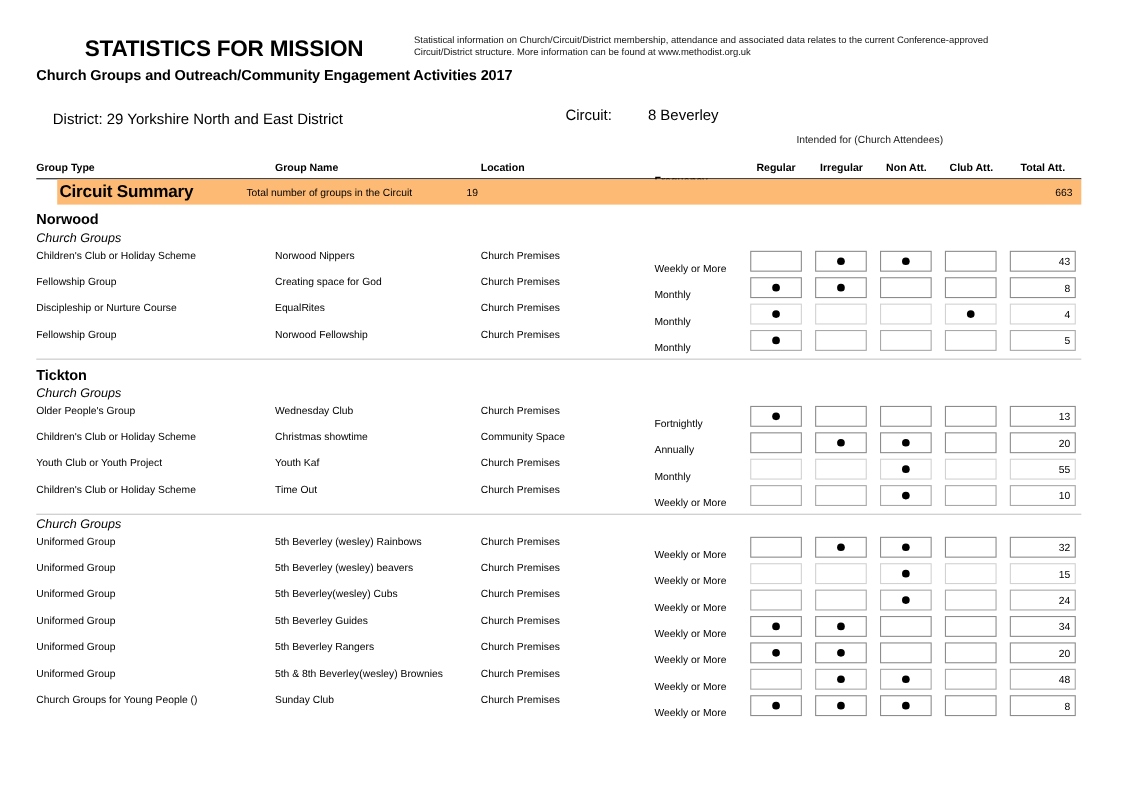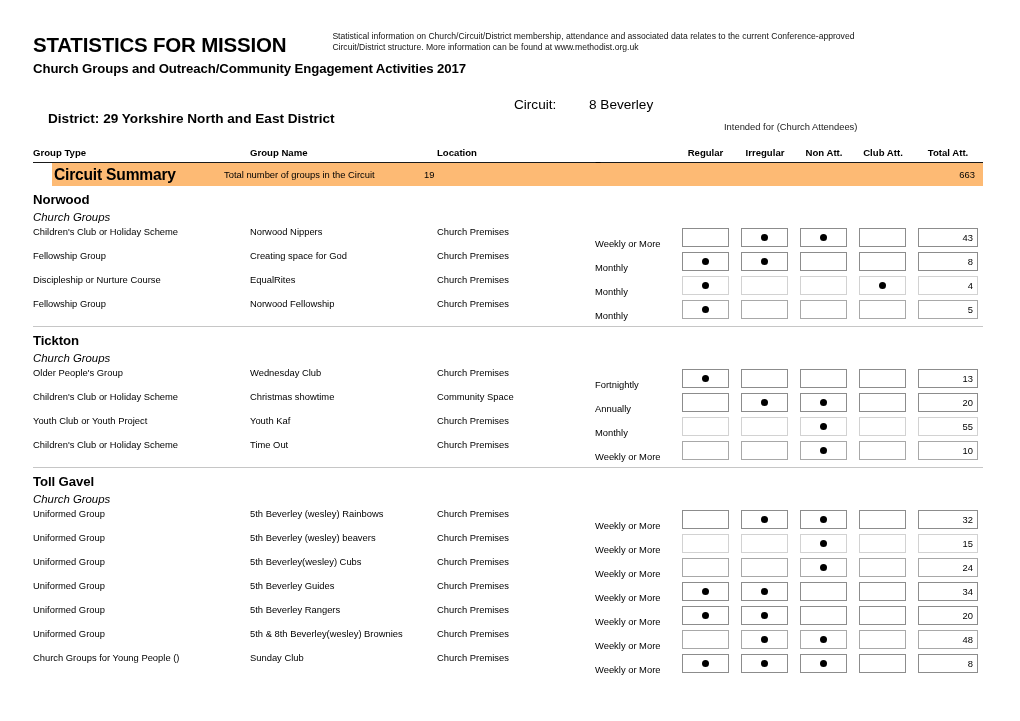--- a/index.html
+++ b/index.html
@@ -41,6 +41,7 @@
     line-height: 24px;
     white-space: nowrap;
     padding-top: 5px;
+    margin-left: 44px;
   }
   .blurb {
     font-size: 8.6px;

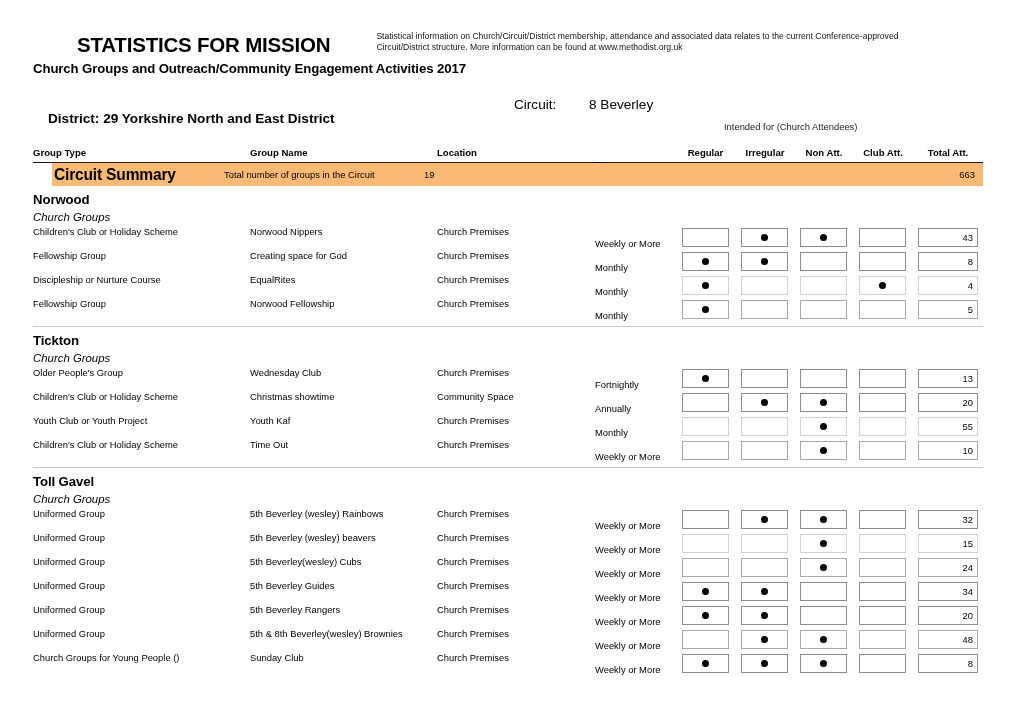--- a/index.html
+++ b/index.html
@@ -71,8 +71,8 @@
   .dc-district {
     position: absolute;
     left: 0;
-    top: 14px;
-    font-weight: bold;
+    top: 4px;
+    font-weight: normal;
     white-space: nowrap;
   }
   .dc-circuit-label {

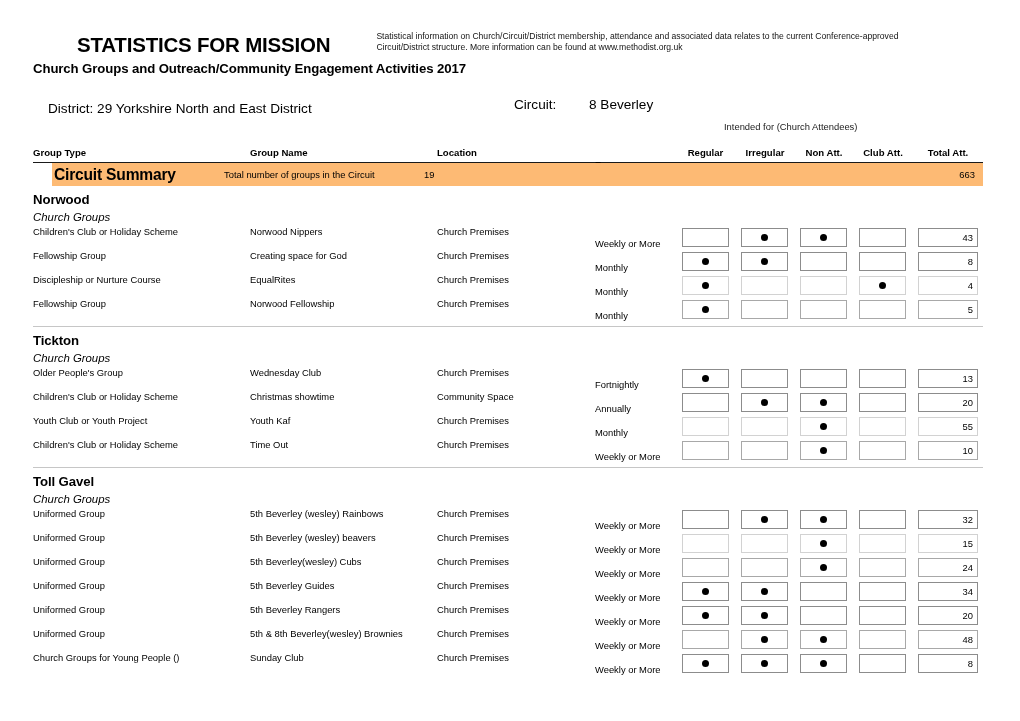--- a/index.html
+++ b/index.html
@@ -428,7 +428,6 @@
           </div>
         </div>
         <div class="sec-rule"></div>
-        <div class="church-name">Toll Gavel</div>
         <div class="group-kind">Church Groups</div>
         <div class="row">
           <div class="cell c-type">Uniformed Group</div>

